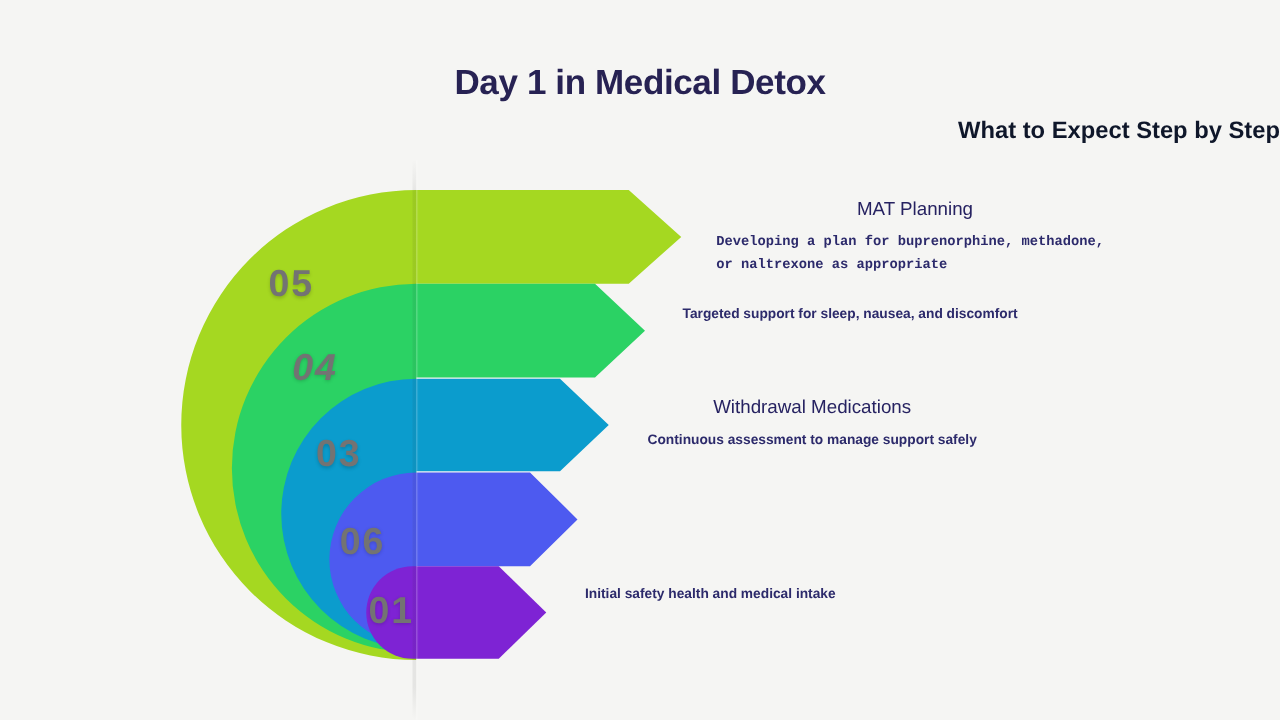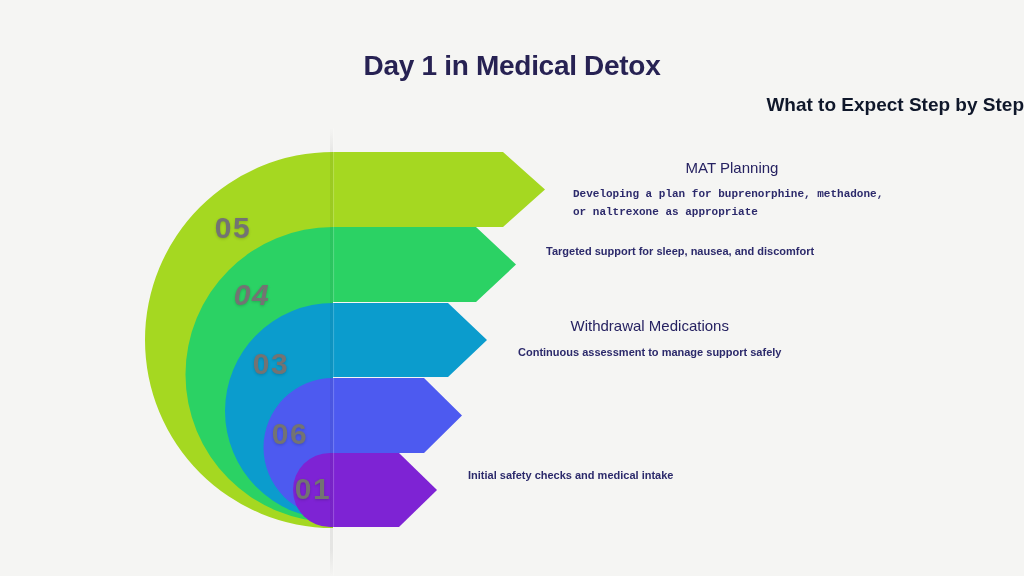--- a/index.html
+++ b/index.html
@@ -129,7 +129,7 @@
 
 
   <div class="step-text" style="left:468px; top:466px;">
-    <p class="step-desc">Initial safety checks and medical intake</p>
+    <p class="step-desc">Initial safety health and medical intake</p>
   </div>
 
   <div class="fold-seam"></div>

